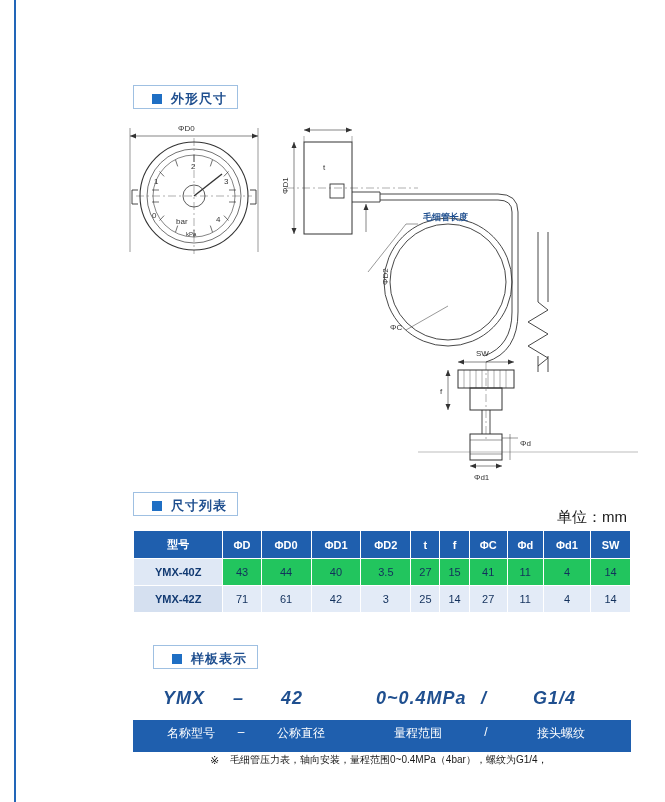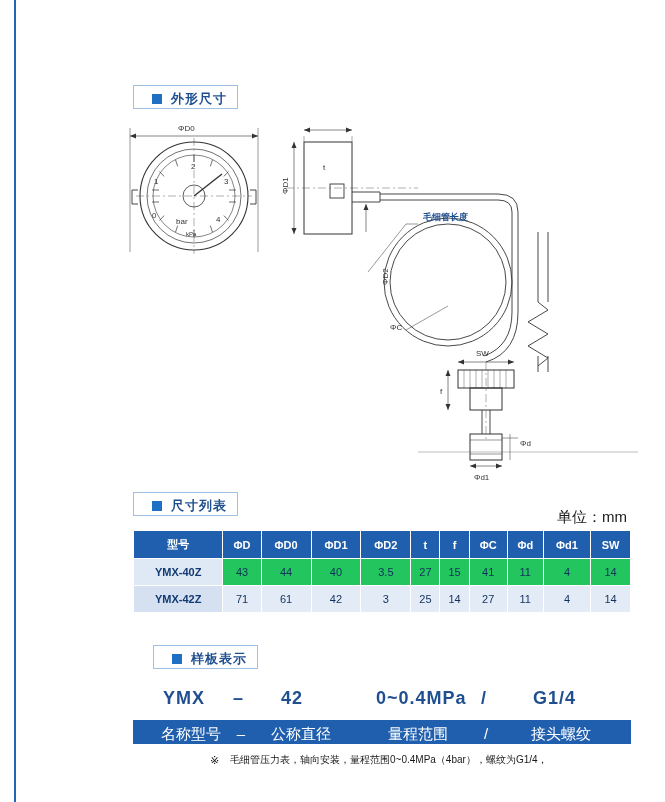--- a/index.html
+++ b/index.html
@@ -63,7 +63,7 @@
     position:absolute;left:133px;top:688px;width:498px;height:28px;
   }
   .sample-row span{
-    position:absolute;color:#1f4f8f;font-size:18px;font-weight:bold;letter-spacing:1px;
+    position:absolute;color:#1f4f8f;font-size:18px;font-weight:bold;letter-spacing:1px;font-style:italic;
   }
   .sample-legend{
     position:absolute;left:133px;top:720px;width:498px;height:24px;

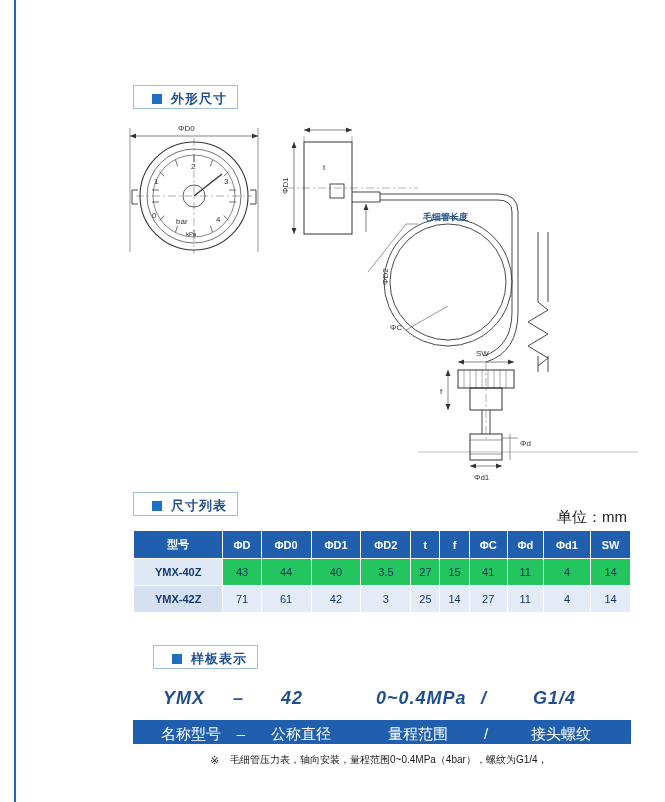--- a/index.html
+++ b/index.html
@@ -66,8 +66,8 @@
     position:absolute;color:#1f4f8f;font-size:18px;font-weight:bold;letter-spacing:1px;font-style:italic;
   }
   .sample-legend{
-    position:absolute;left:133px;top:720px;width:498px;height:24px;
-    background:#1f5fae;color:#fff;font-size:15px;
+    position:absolute;left:133px;top:720px;width:498px;height:32px;
+    background:#1f5fae;color:#fff;font-size:12px;
   }
   .sample-legend span{
     position:absolute;top:5px;text-align:center;

